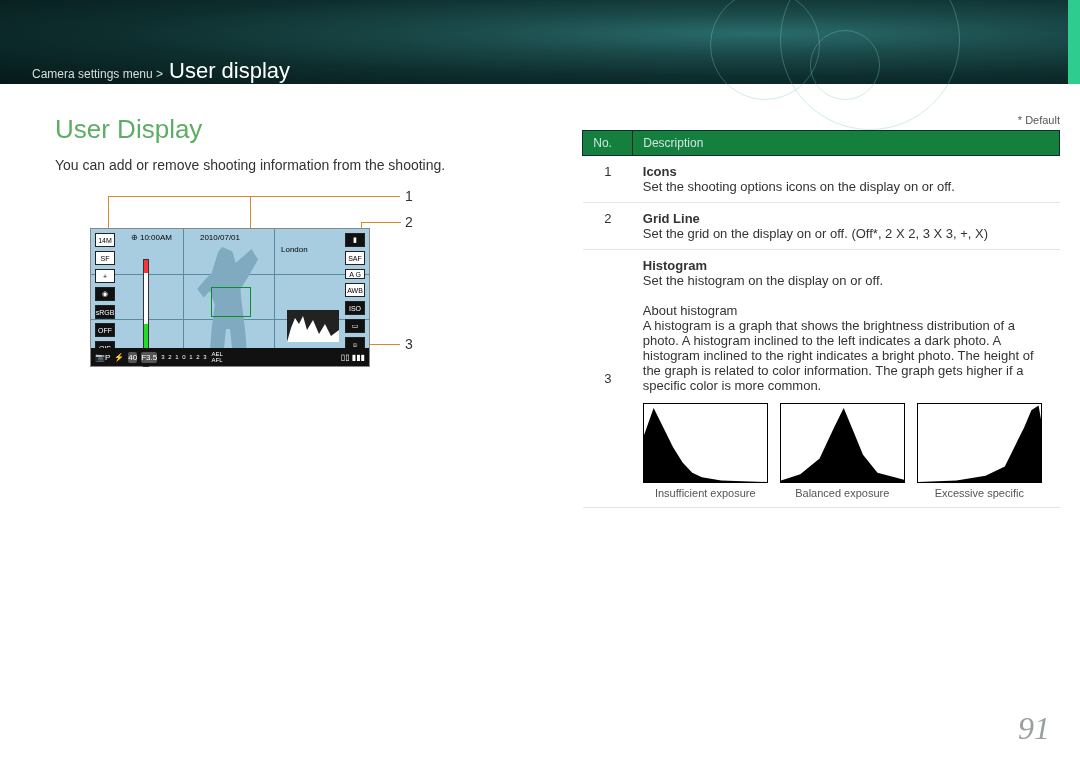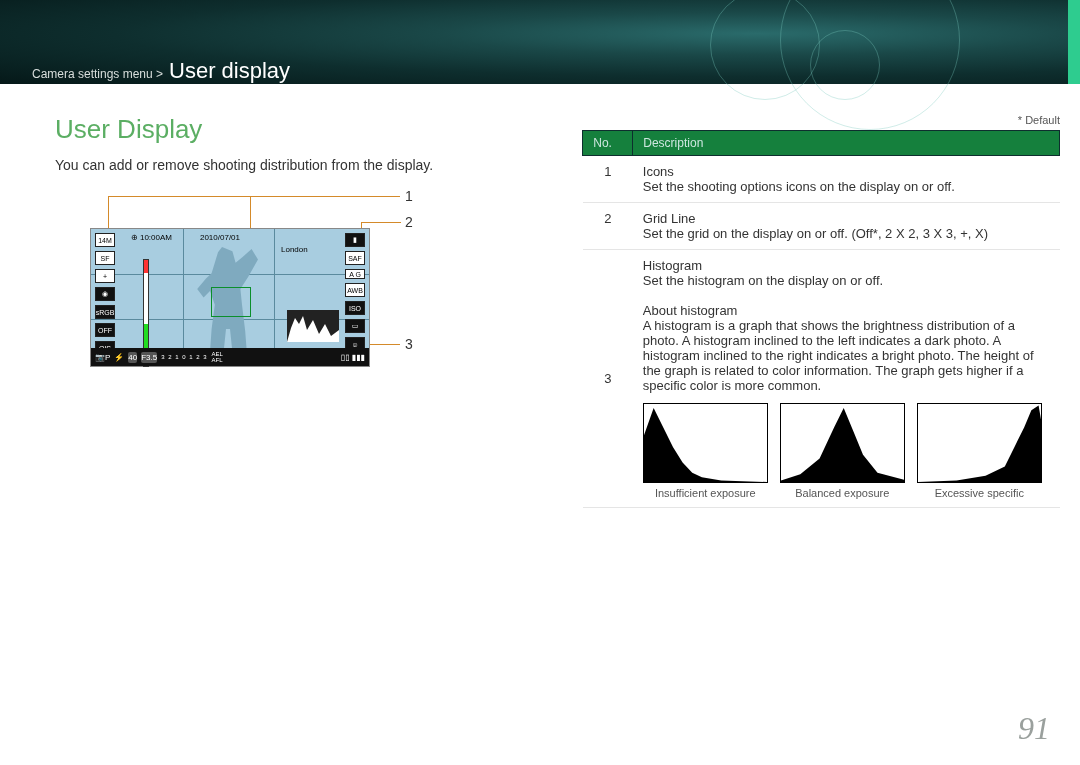--- a/index.html
+++ b/index.html
@@ -98,7 +98,7 @@
 <div class="page-body">
   <div class="left-col">
     <h2 class="section-title">User Display</h2>
-    <p class="intro">You can add or remove shooting distribution from the display.</p>
+    <p class="intro">You can add or remove shooting information from the shooting.</p>
 
     <div class="diagram-wrap">
 

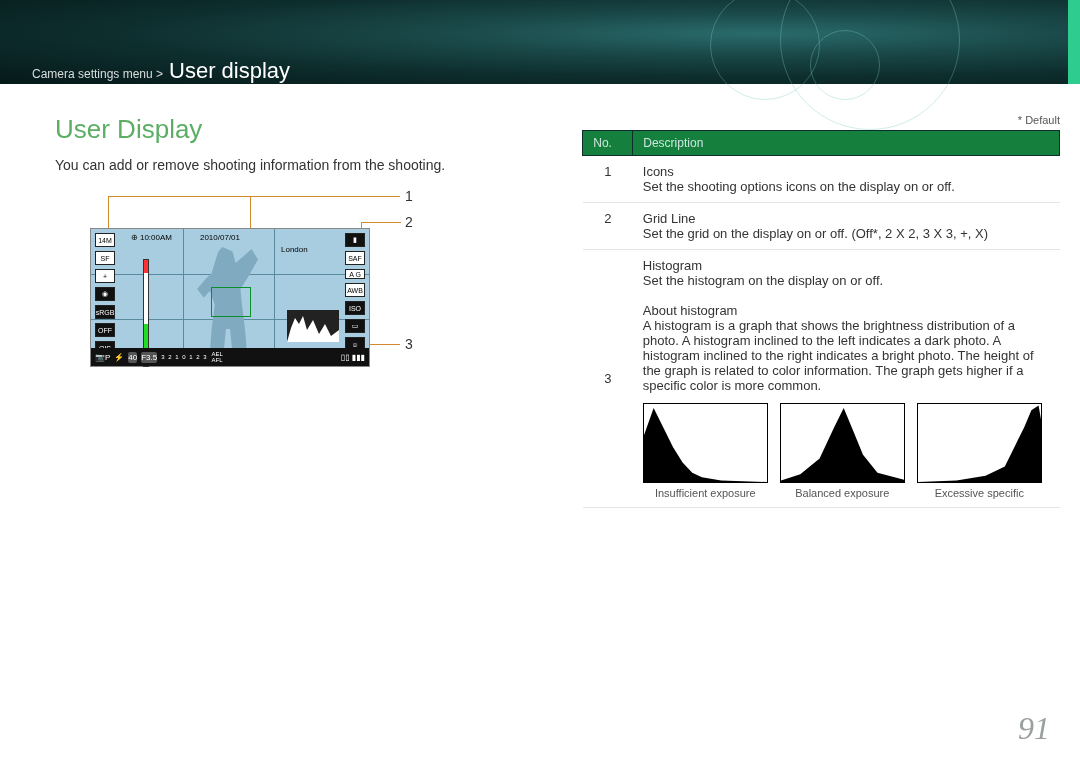--- a/index.html
+++ b/index.html
@@ -75,7 +75,7 @@
 table.info th { background:#15803d; color:#cde6df; font-size:12px; text-align:left; padding:5px 10px; border:1px solid #0e2e2e; font-weight:normal; }
 table.info td { padding:8px 10px; vertical-align:top; font-size:13px; color:#333; border-bottom:1px solid #e5e5e5; }
 table.info td.num { text-align:center; width:50px; }
-.desc strong { font-weight:normal; }
+.desc strong { font-weight:bold; }
 .histo-row { display:flex; gap:12px; margin-top:10px; }
 .histo-box { width:125px; }
 .histo-box .frame { width:100%; height:80px; border:1px solid #000; background:#fff; }

